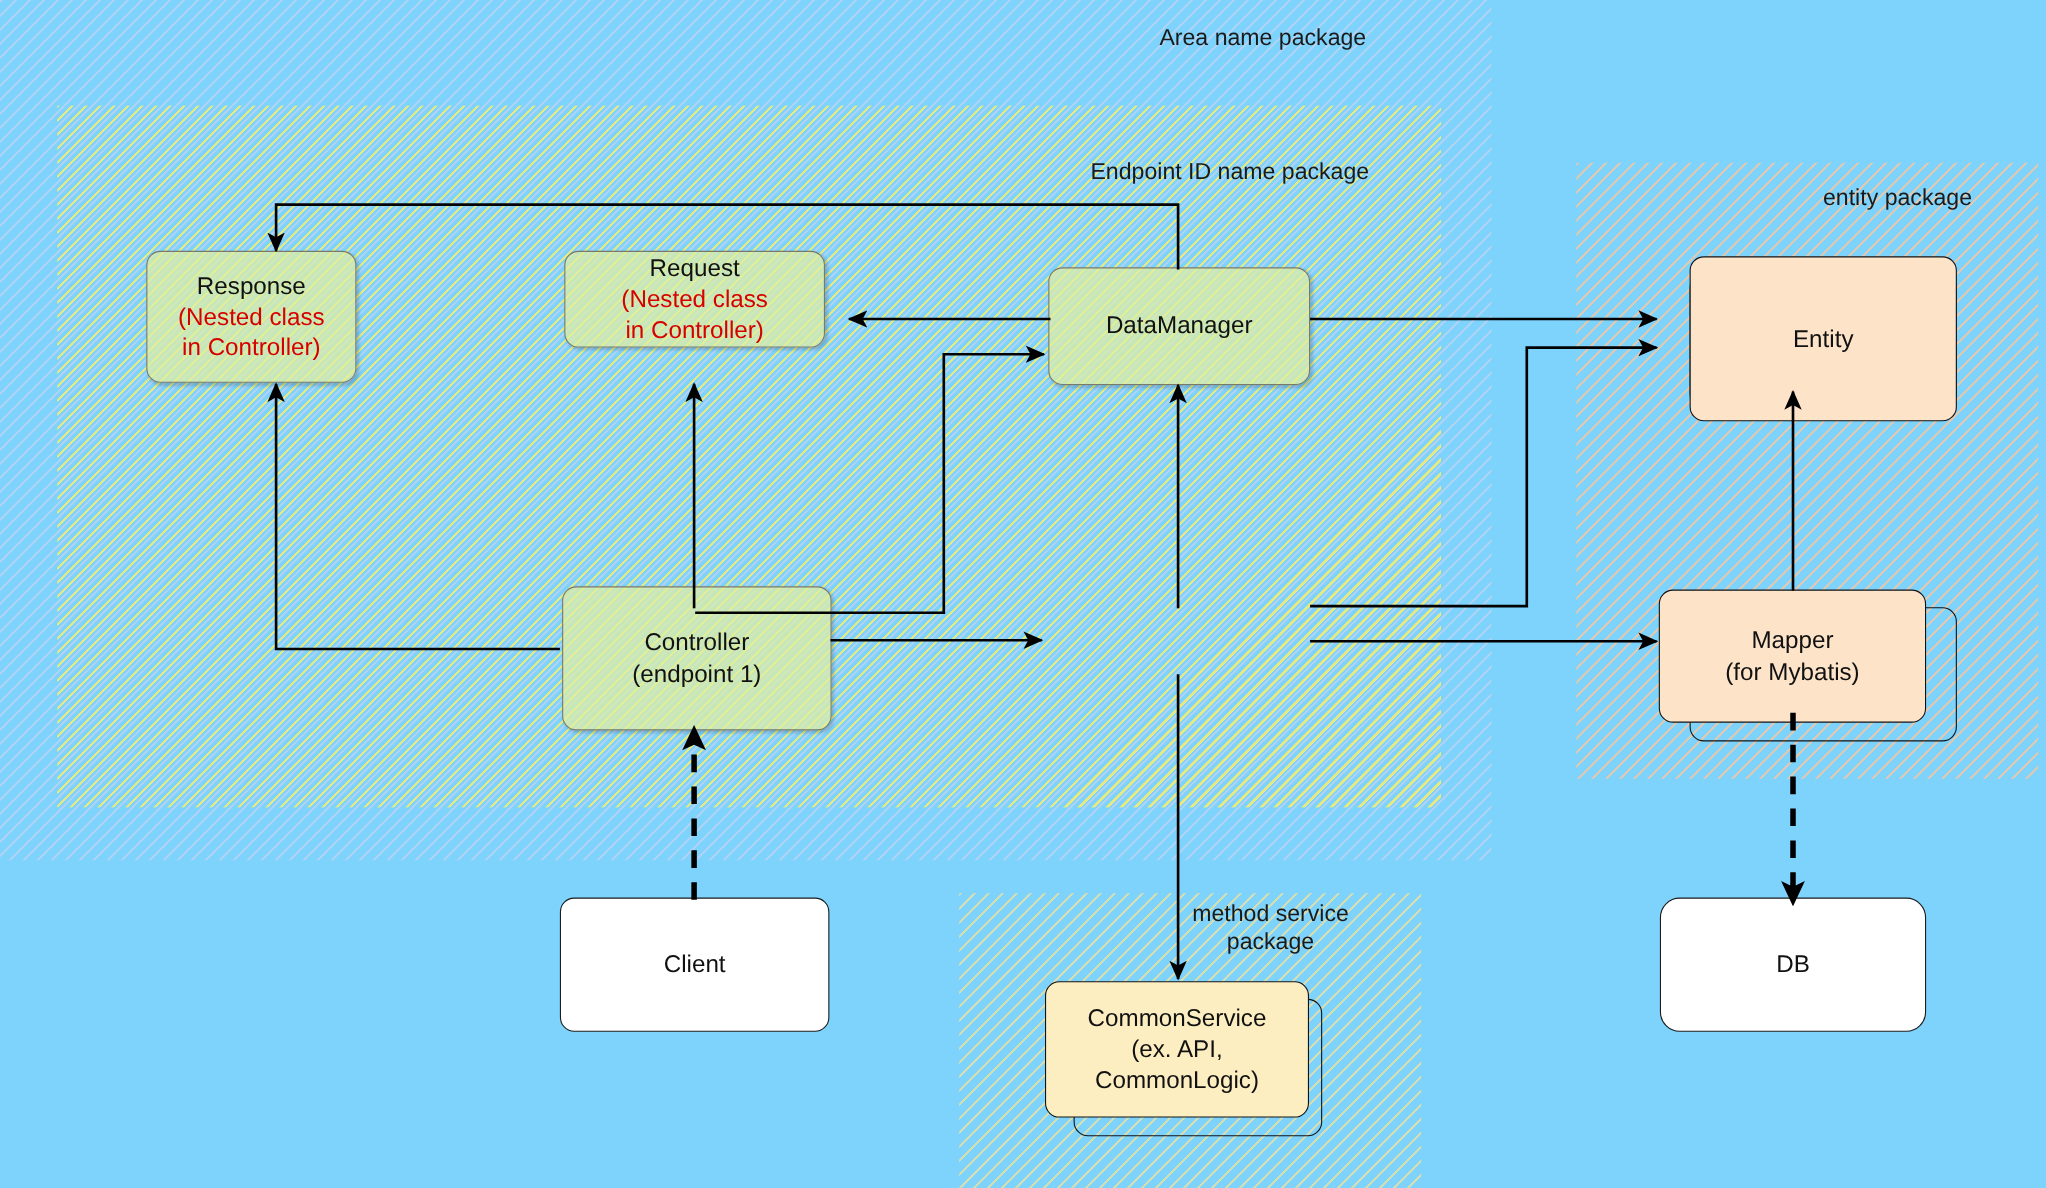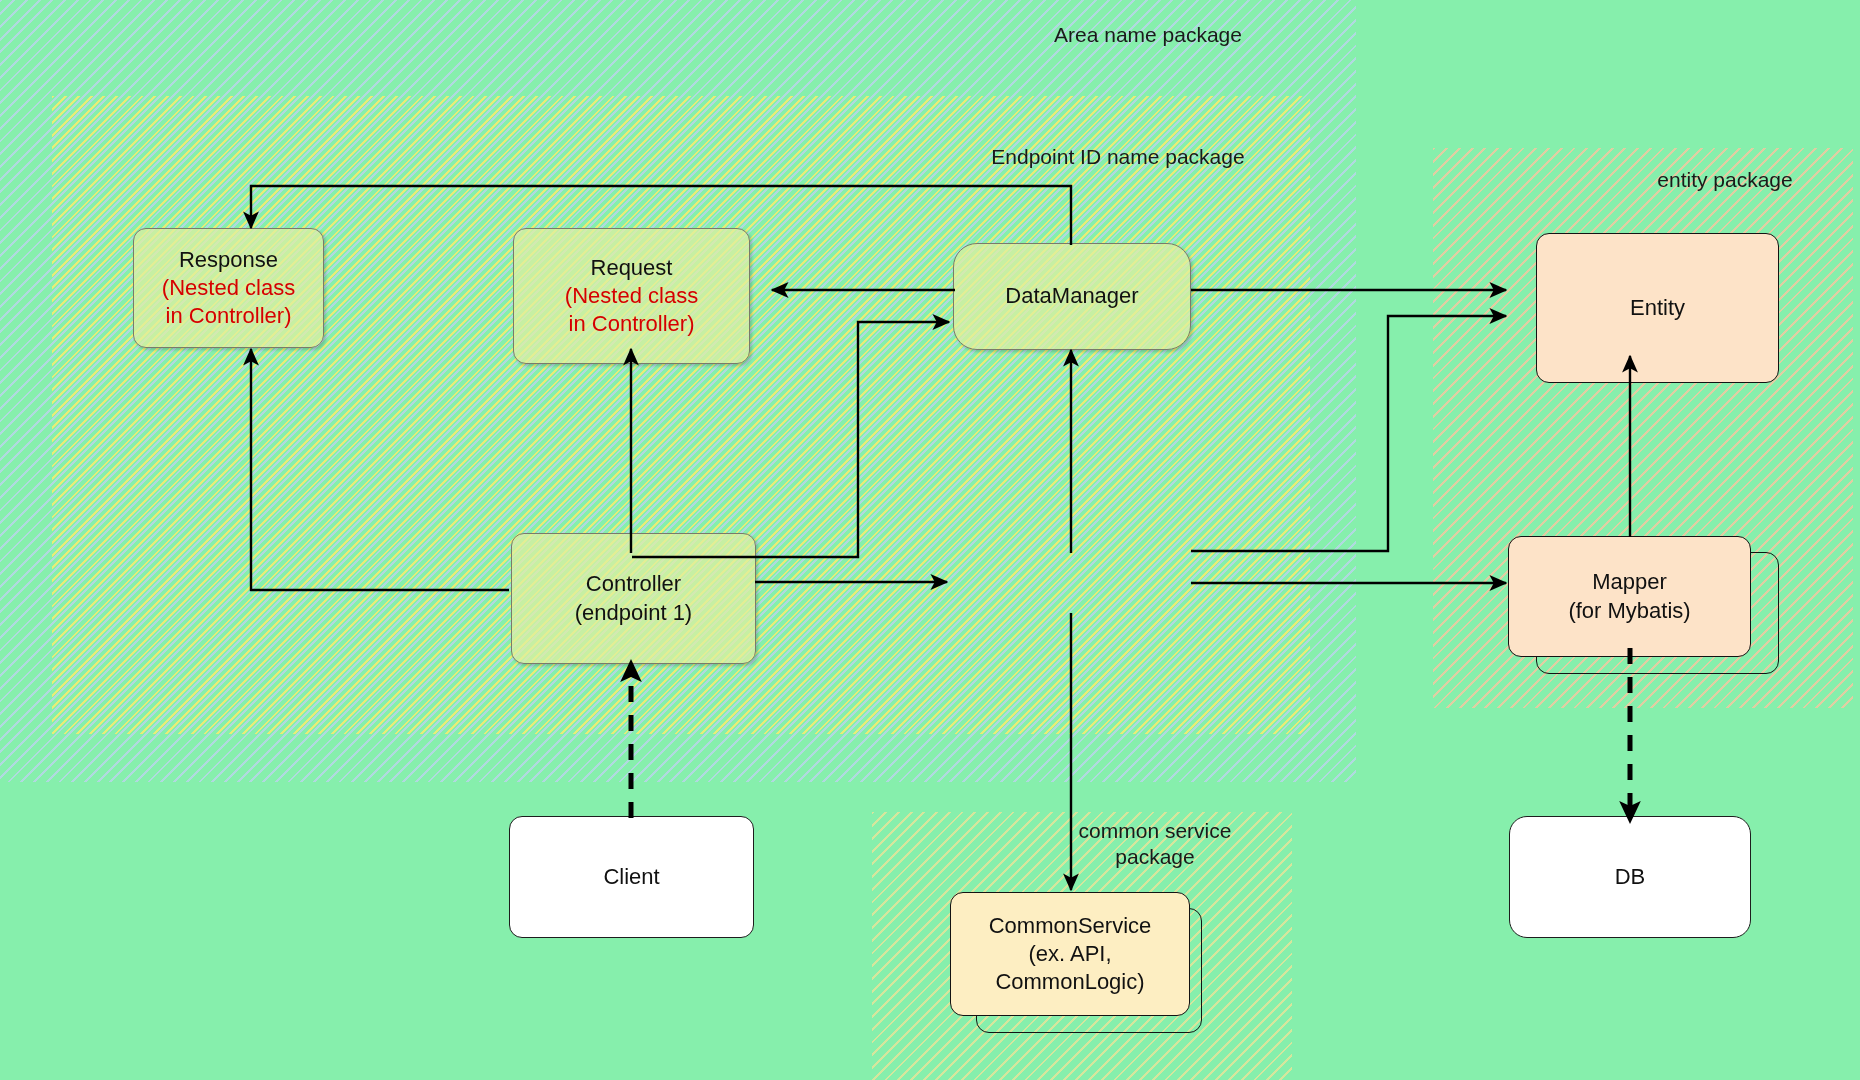--- a/index.html
+++ b/index.html
@@ -14,7 +14,7 @@
     position: relative;
     width: 1860px;
     height: 1080px;
-    background: #86efac;
+    background: #7dd3fc;
     overflow: hidden;
   }
 

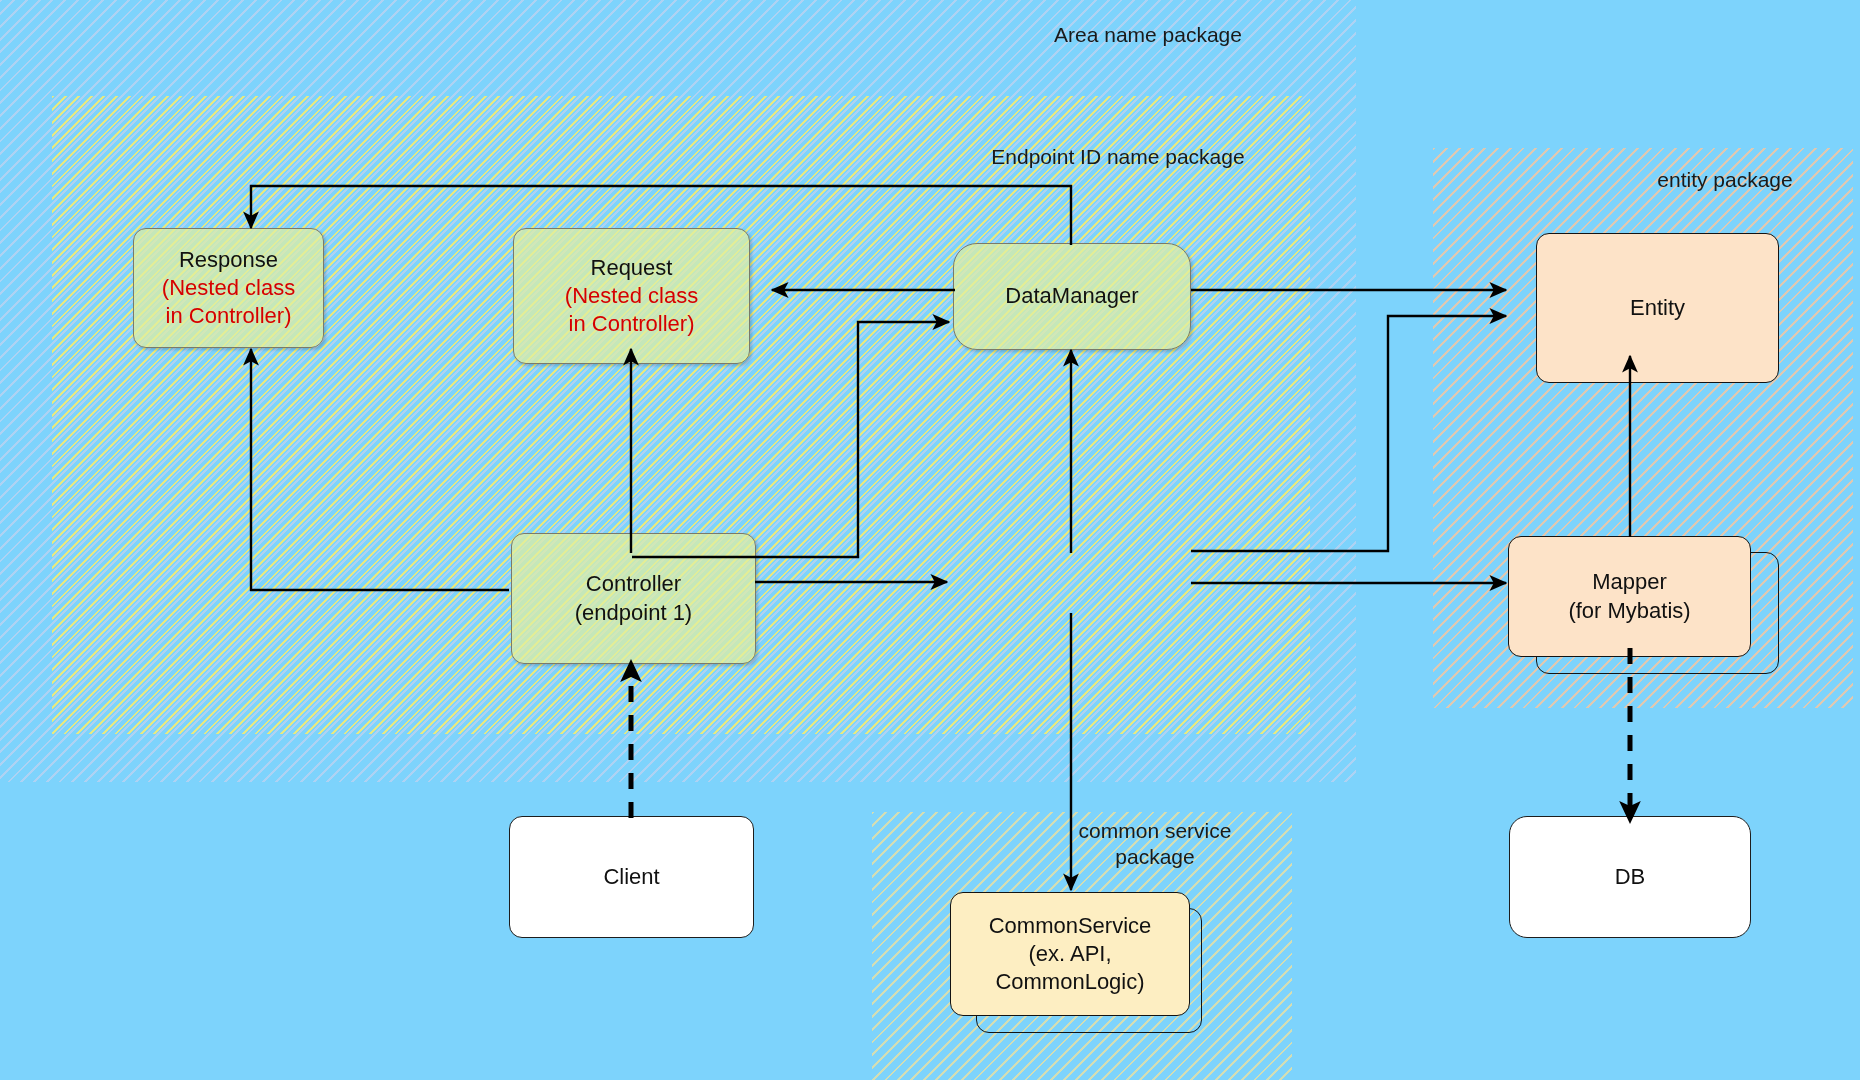--- a/index.html
+++ b/index.html
@@ -189,7 +189,7 @@
     </div>
   </div>
 
-  <div class="node node-green" style="left:513px; top:228px; width:237px; height:136px;">
+  <div class="node node-green" style="left:513px; top:228px; width:237px; height:88px;">
     <div>
       <span class="blk">Request</span><br>
       <span class="red" style="white-space:pre-line;">(Nested class

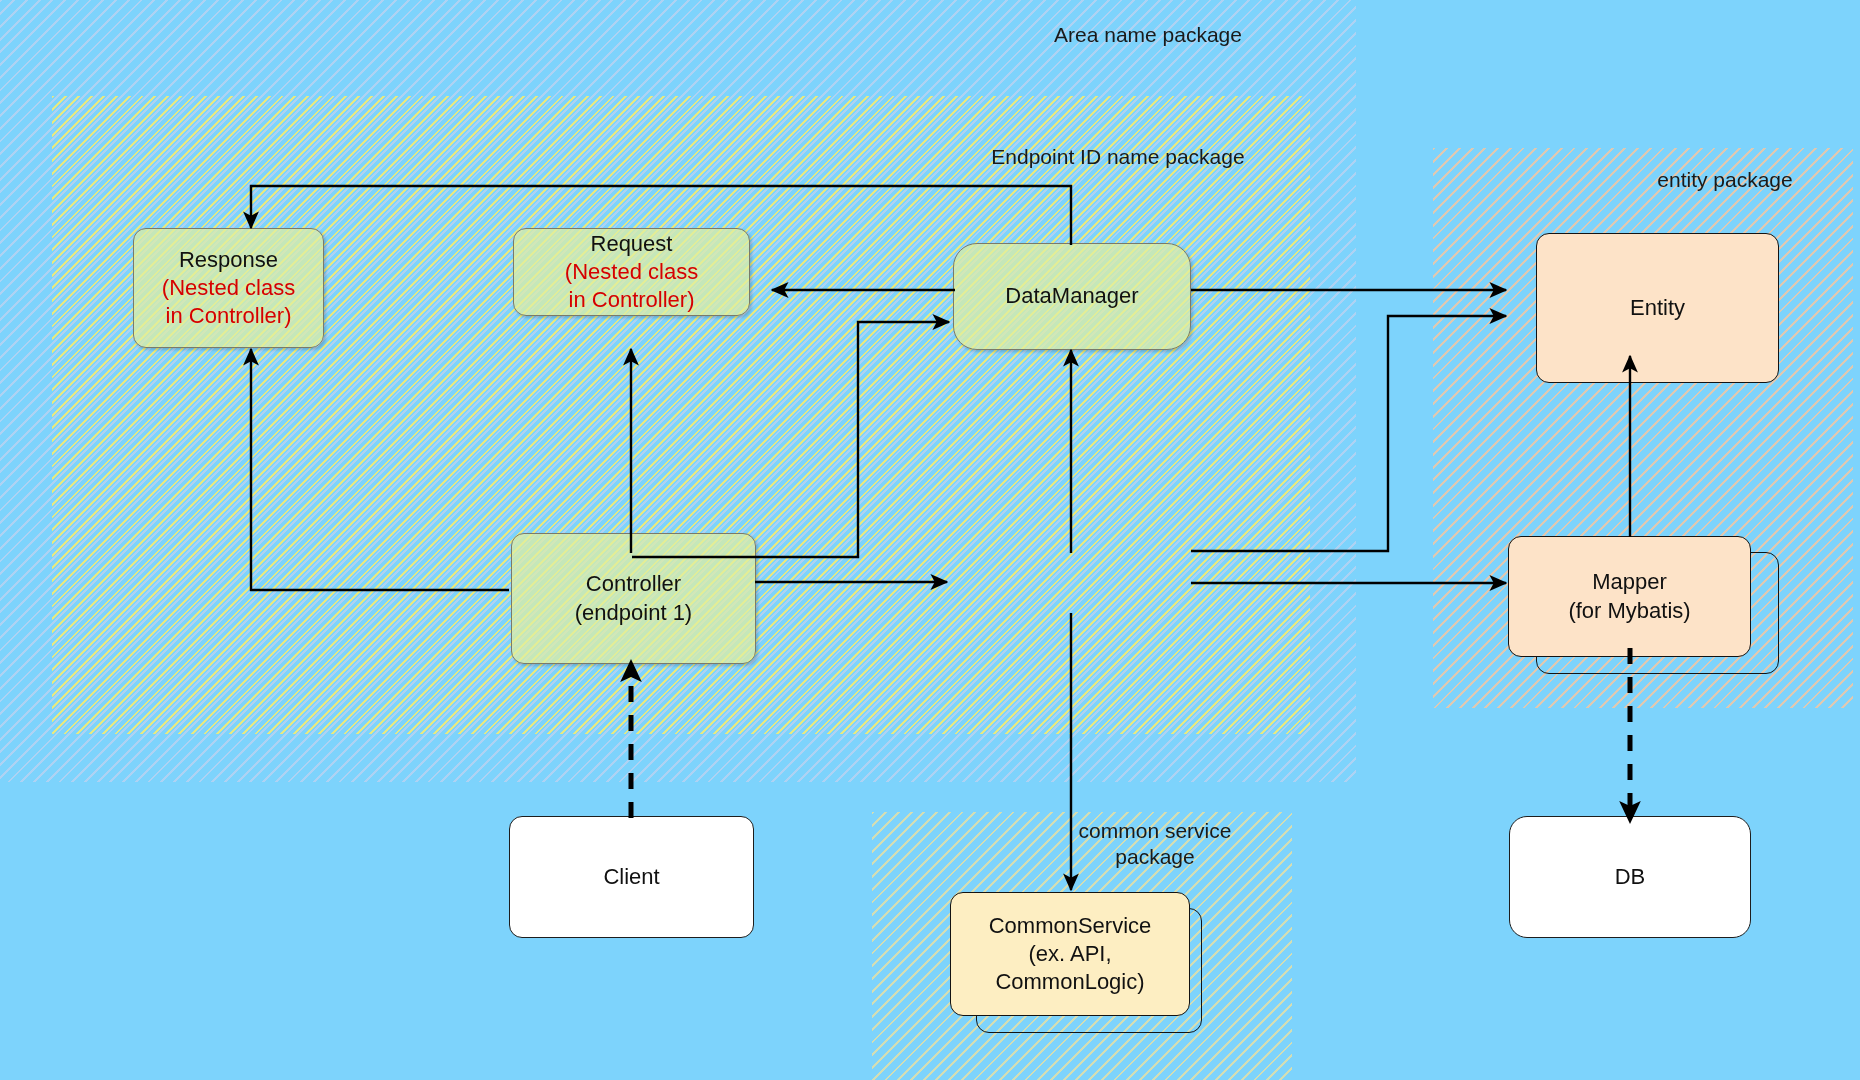--- a/index.html
+++ b/index.html
@@ -197,7 +197,7 @@
     </div>
   </div>
 
-  <div class="node node-green" style="left:953px; top:243px; width:238px; height:107px;border-radius:24px;">
+  <div class="node node-green" style="left:953px; top:243px; width:238px; height:107px;">
     <div>
       <span class="blk">DataManager</span>
     </div>

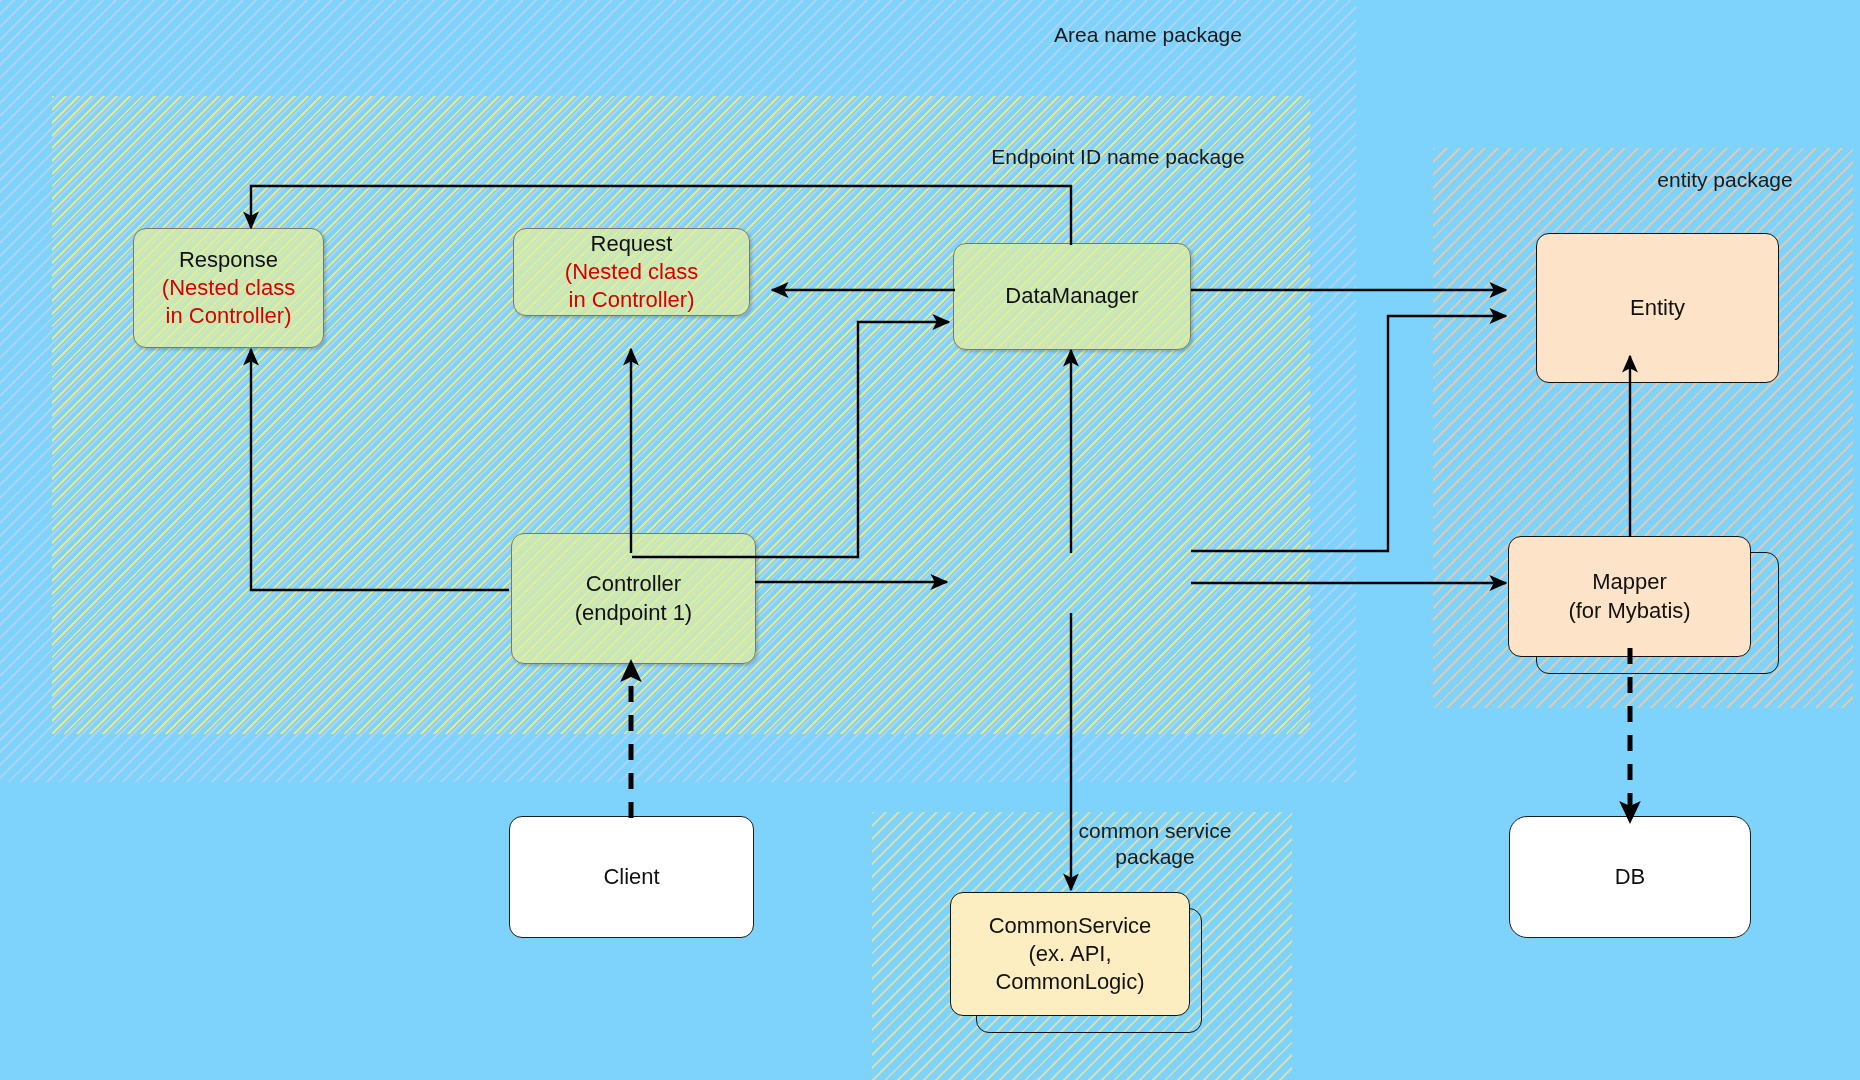--- a/index.html
+++ b/index.html
@@ -139,7 +139,7 @@
   <div class="region-label" style="left:1008px; top:22px; width:280px;">Area name package</div>
   <div class="region-label" style="left:948px; top:100px; width:340px;margin-top:44px;">Endpoint ID name package</div>
   <div class="region-label" style="left:1615px; top:167px; width:220px;">entity package</div>
-  <div class="region-label" style="left:1040px; top:818px; width:230px;">common service
+  <div class="region-label" style="left:1040px; top:818px; width:230px;">method service
 package</div>
 
   <svg class="links" viewBox="0 0 1860 1080">

